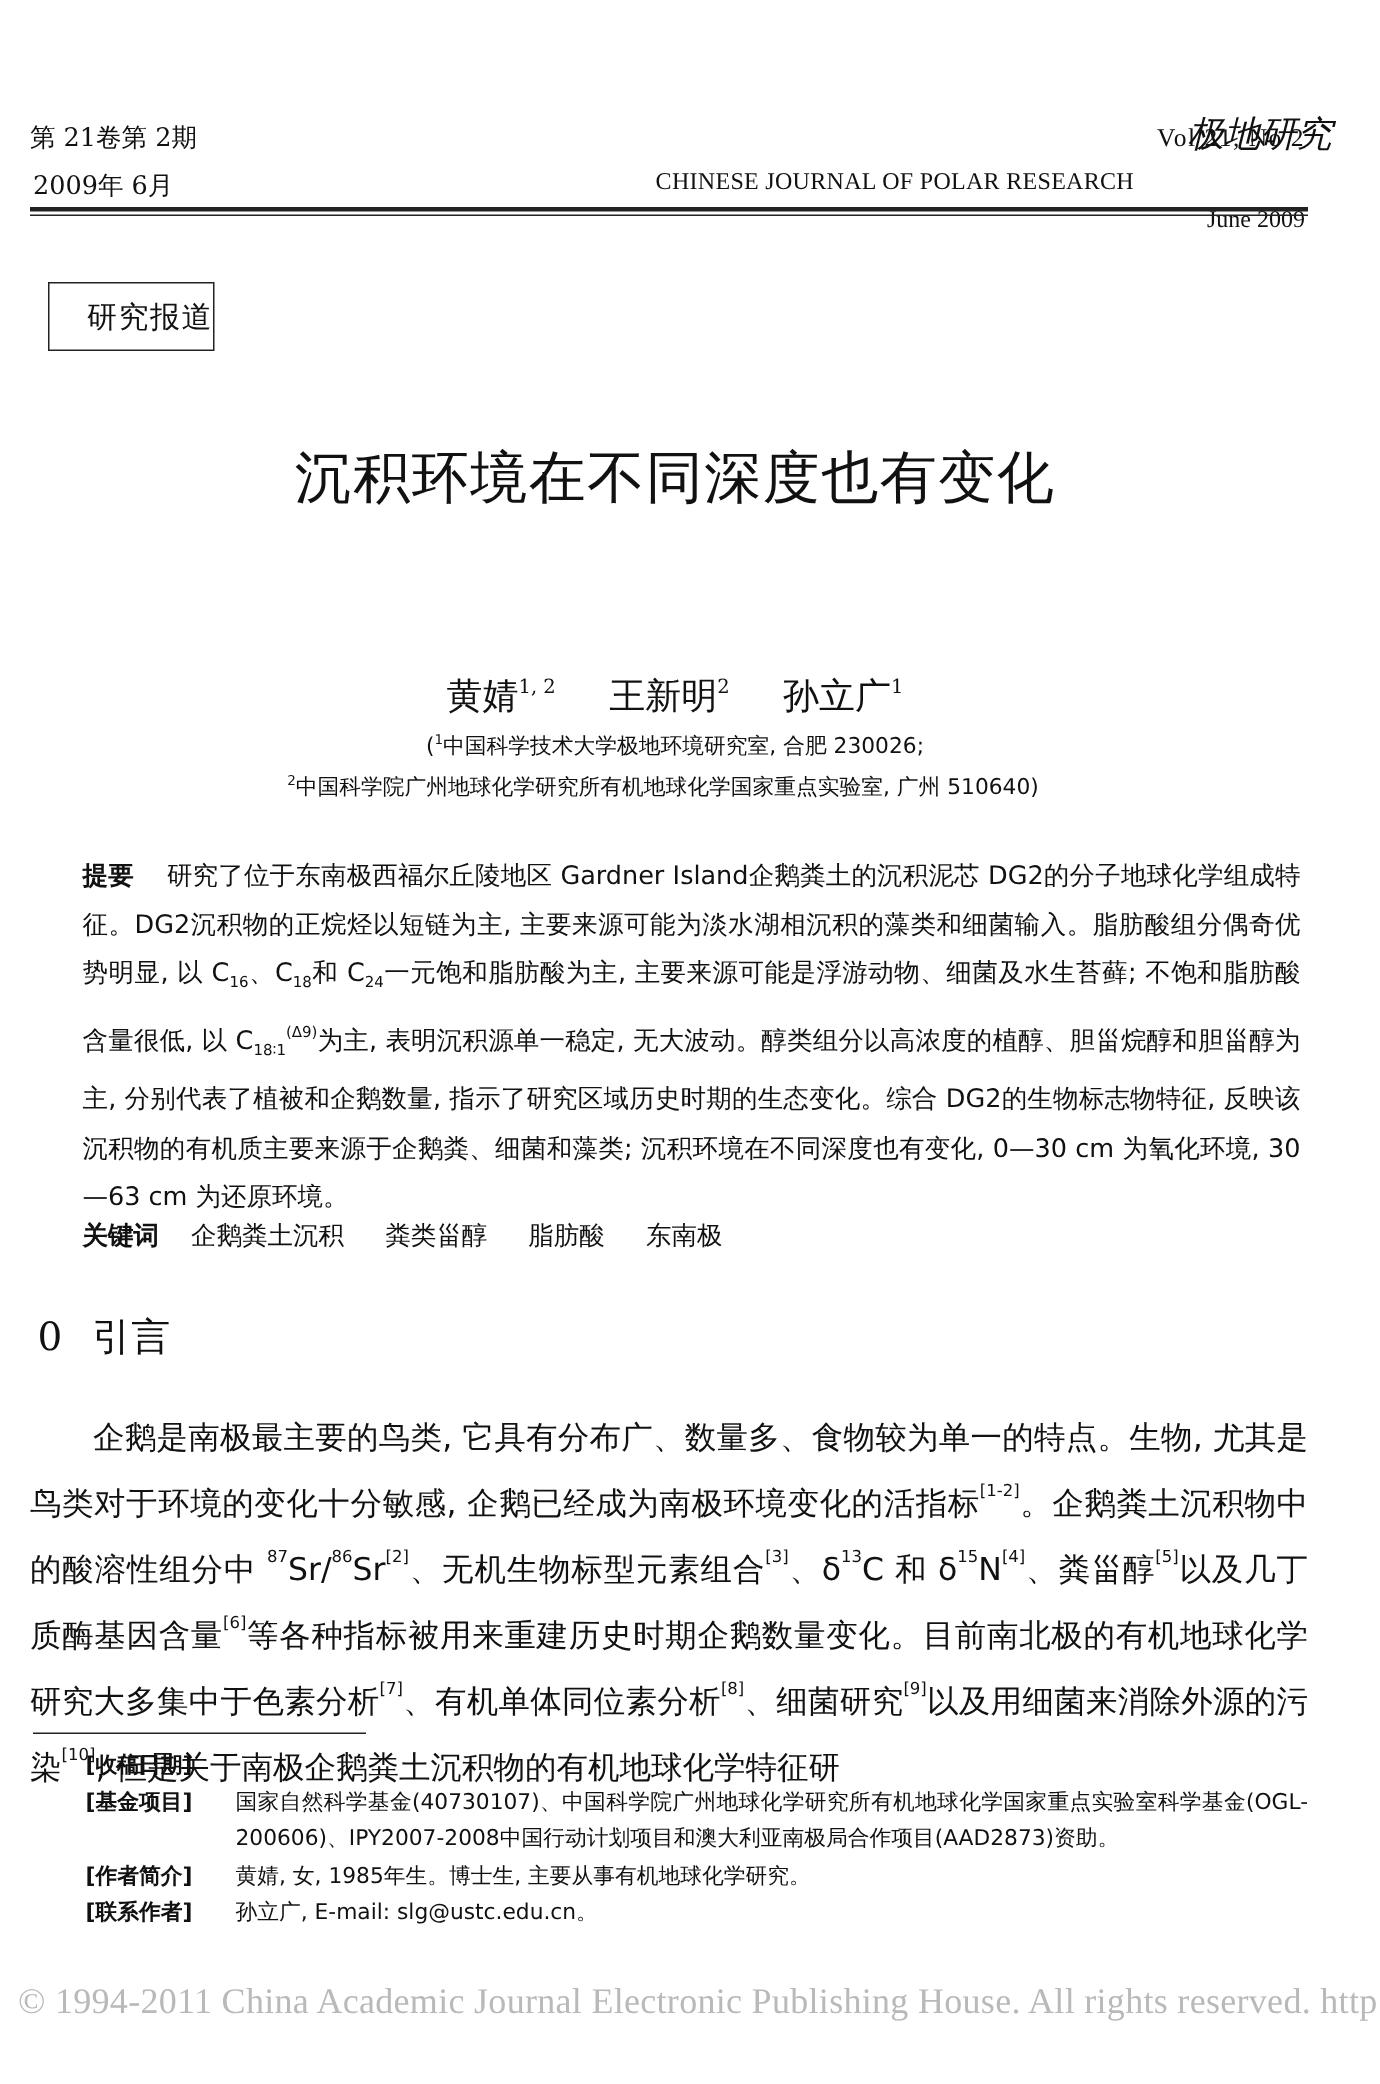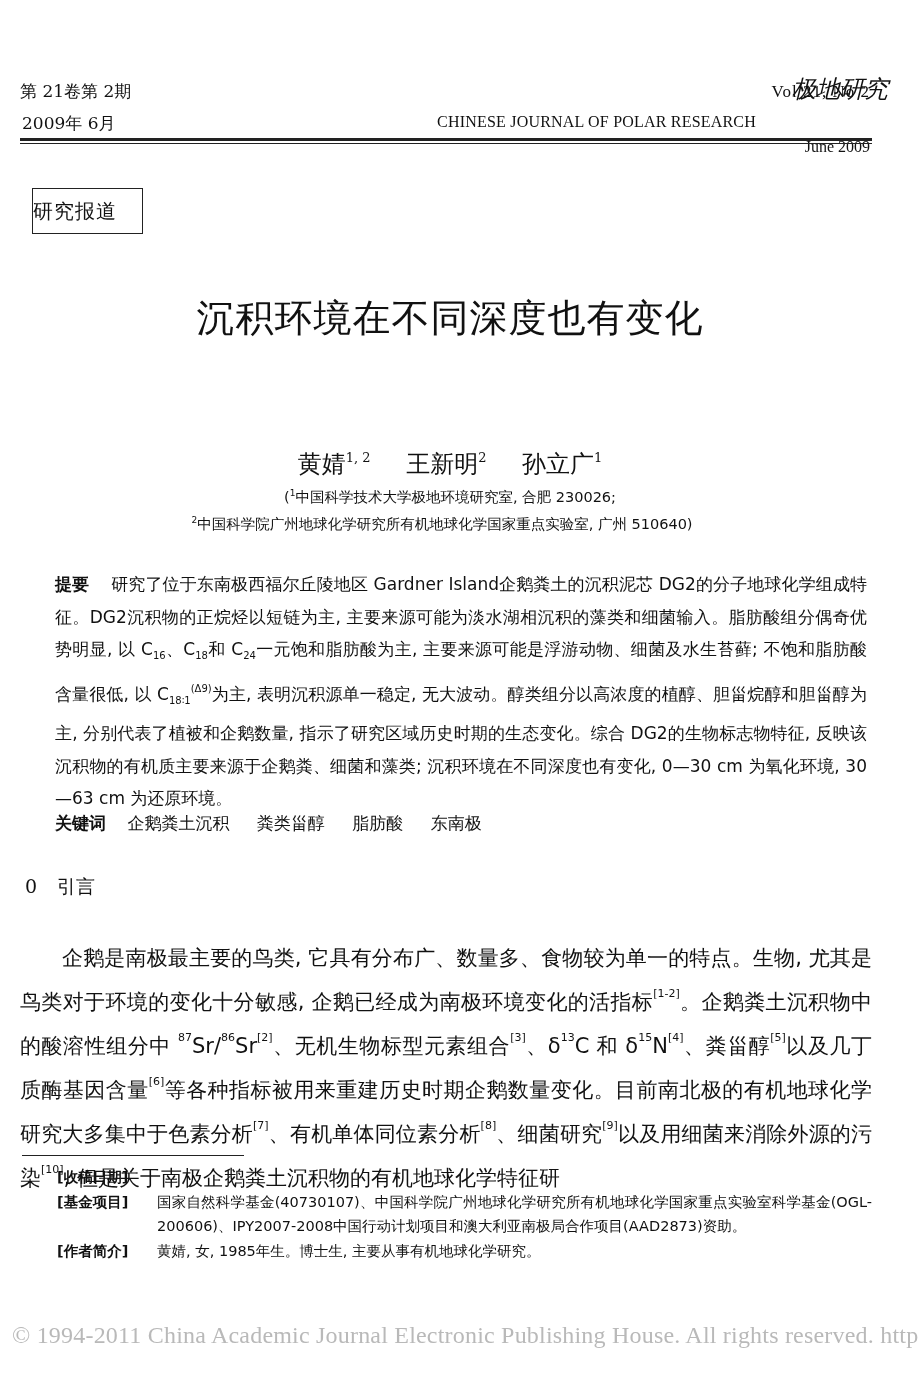--- a/index.html
+++ b/index.html
@@ -21,7 +21,7 @@
 
   .column-label {
     left: 32px; top: 188px; width: 109px; height: 44px; border: 1.5px solid #222;
-    font-family: "DejaVu Sans", sans-serif; font-size: 20px; line-height: 44px; text-align: left;
+    font-family: "DejaVu Sans", sans-serif; font-size: 20px; line-height: 44px; text-align: right;
     letter-spacing: 1px;
   }
   .title {

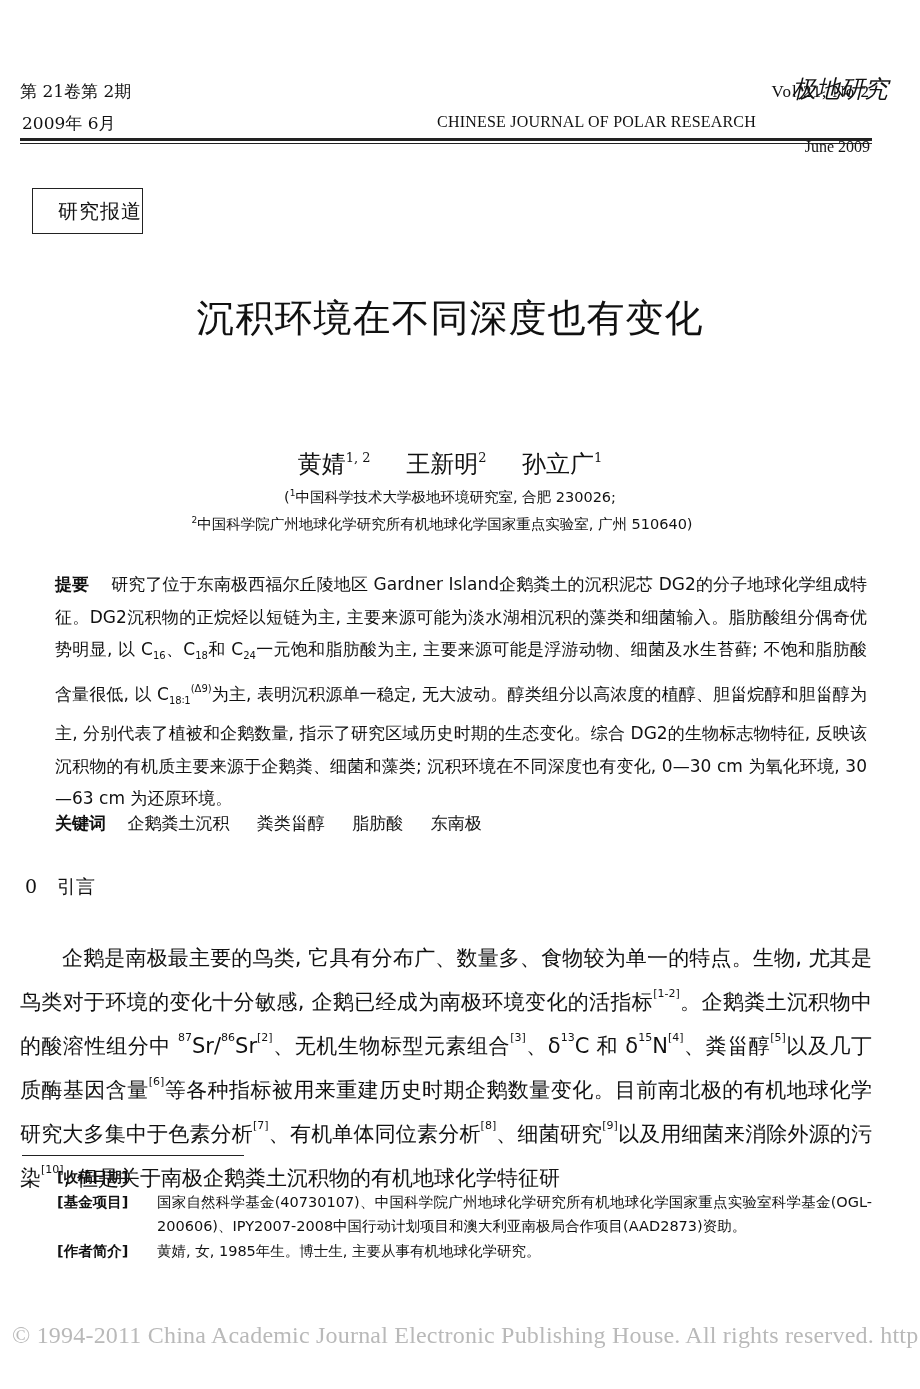--- a/index.html
+++ b/index.html
@@ -45,7 +45,7 @@
   .abstract sub { font-size: 10px; vertical-align: -4px; }
   .abstract sup { font-size: 10px; vertical-align: 8px; }
 
-  .sec-h { left: 25px; top: 874px; font-size: 19px; white-space: nowrap; }
+  .sec-h { left: 25px; top: 874px; font-size: 26px; white-space: nowrap; }
   .sec-h .num { margin-right: 20px; }
 
   .body-text {

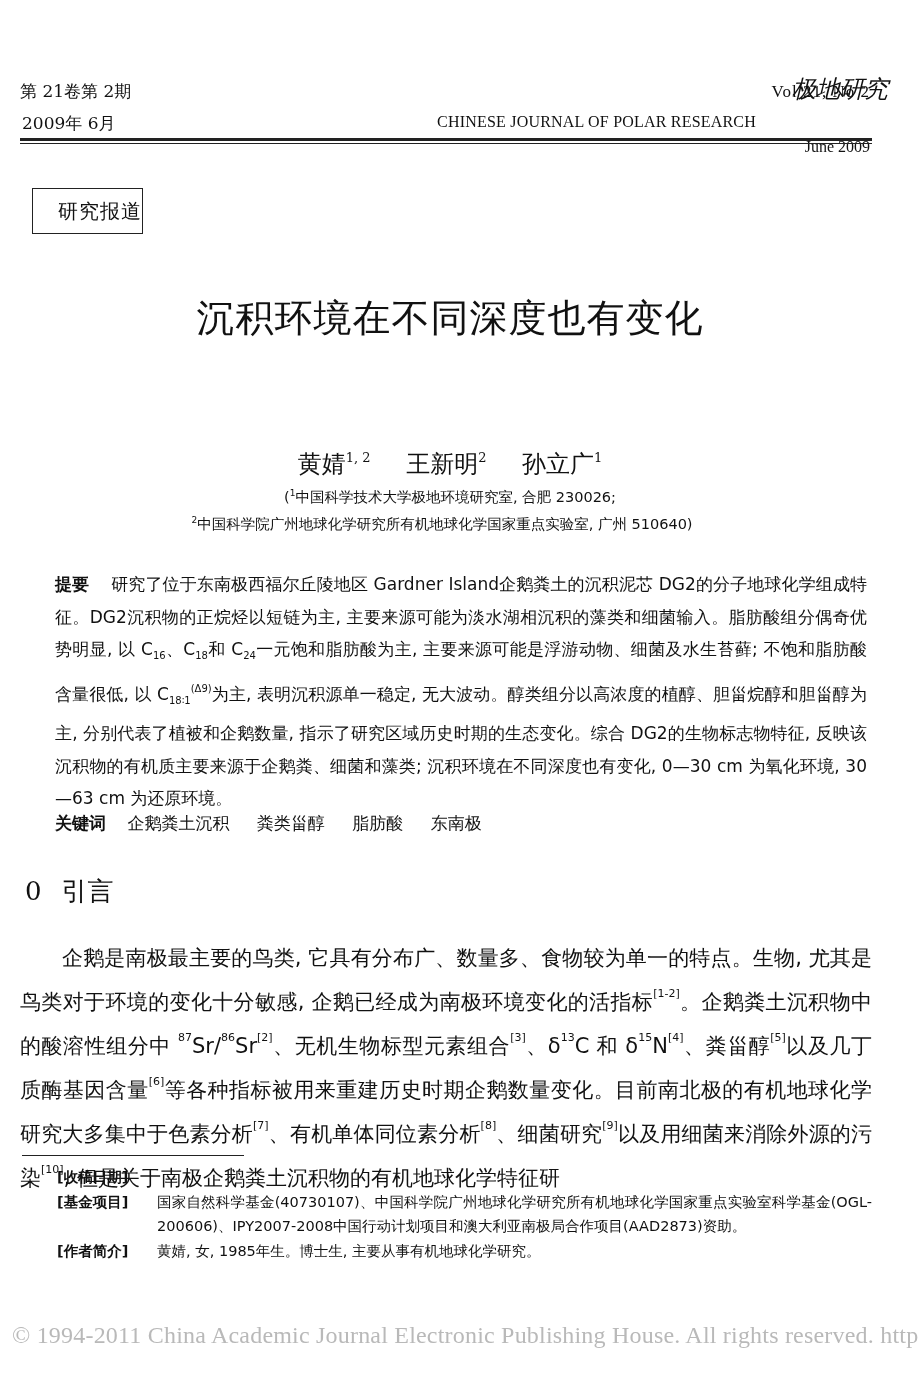--- a/index.html
+++ b/index.html
@@ -127,6 +127,10 @@
     <div class="note-lbl">[作者简介]</div>
     <div class="note-val">黄婧, 女, 1985年生。博士生, 主要从事有机地球化学研究。</div>
   </div>
+  <div class="note-row">
+    <div class="note-lbl">[联系作者]</div>
+    <div class="note-val">孙立广, E-mail: slg@ustc.edu.cn。</div>
+  </div>
 </div>
 
 <div class="abs copyright">© 1994-2011 China Academic Journal Electronic Publishing House. All rights reserved.    http://</div>

